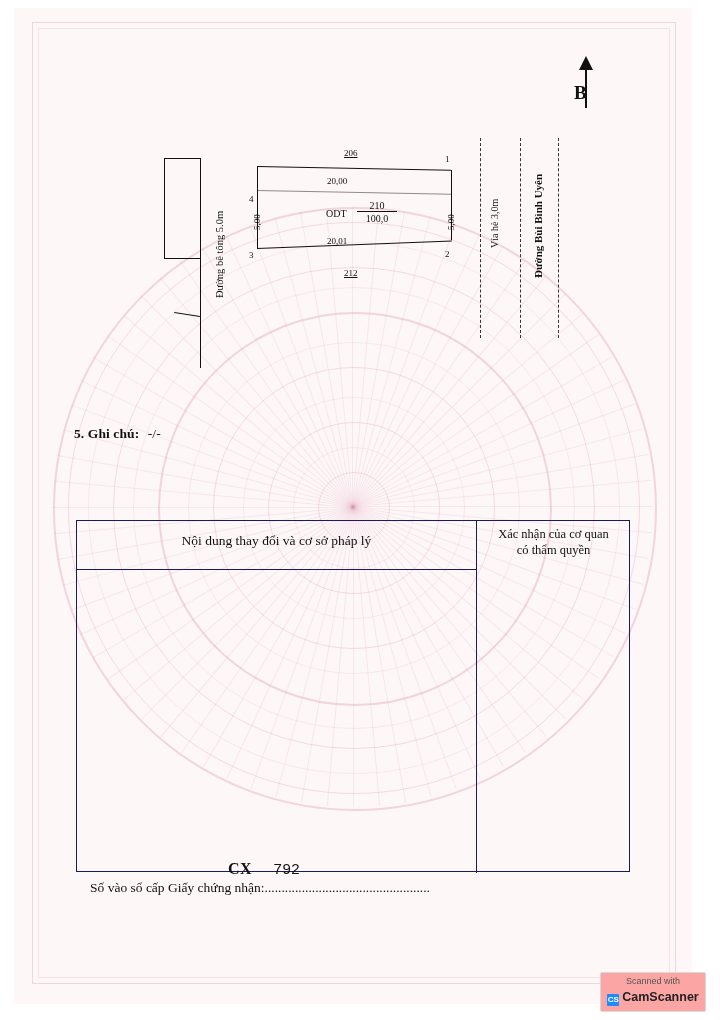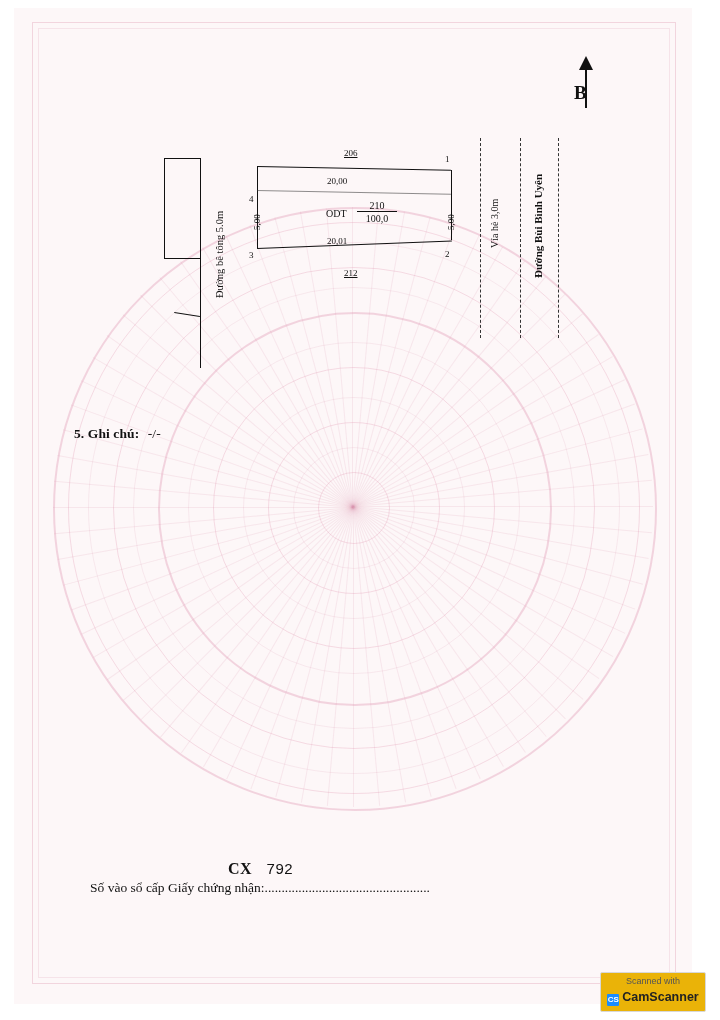--- a/index.html
+++ b/index.html
@@ -405,6 +405,15 @@
       </div>
 
 
+      <div class="tbl">
+        <div class="vdiv"></div>
+        <div class="hdiv"></div>
+        <div class="th-left">Nội dung thay đổi và cơ sở pháp lý</div>
+        <div class="th-right">
+          <span>Xác nhận của cơ quan</span><br>
+          <span>có thẩm quyền</span>
+        </div>
+      </div>
 
       <div class="cx-stamp">
         <span>CX</span>

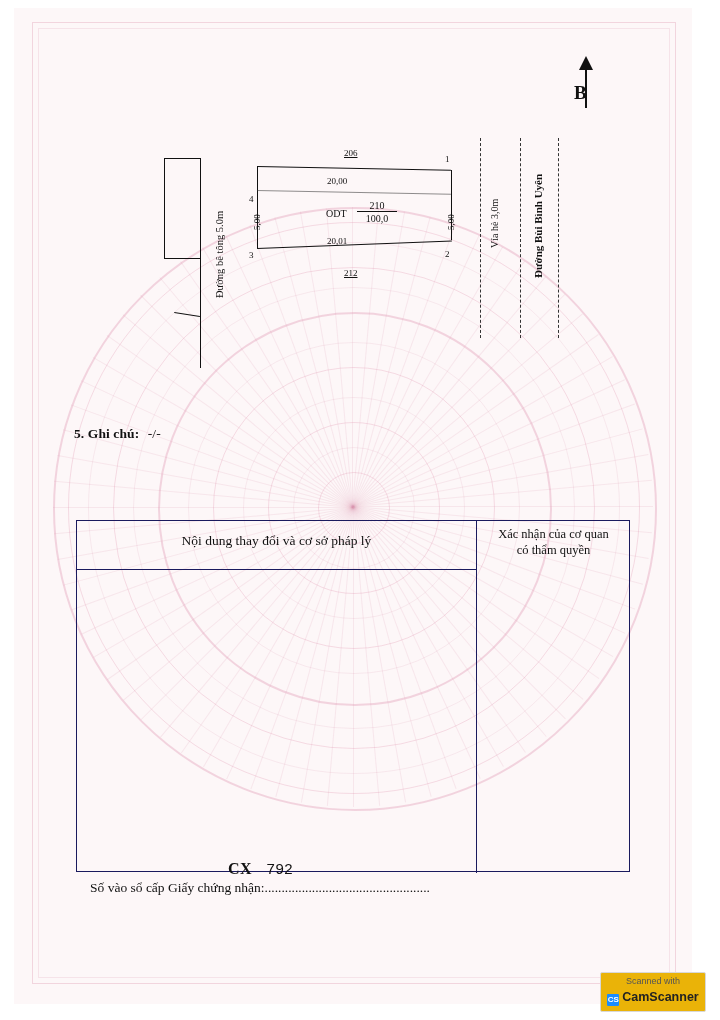--- a/index.html
+++ b/index.html
@@ -417,7 +417,7 @@
 
       <div class="cx-stamp">
         <span>CX</span>
-        <span class="num" style="margin-left:10px;">792</span>
+        <span class="num" style="margin-left:17px;">792</span>
       </div>
 
       <div class="sovao">Số vào sổ cấp Giấy chứng nhận:.................................................</div>

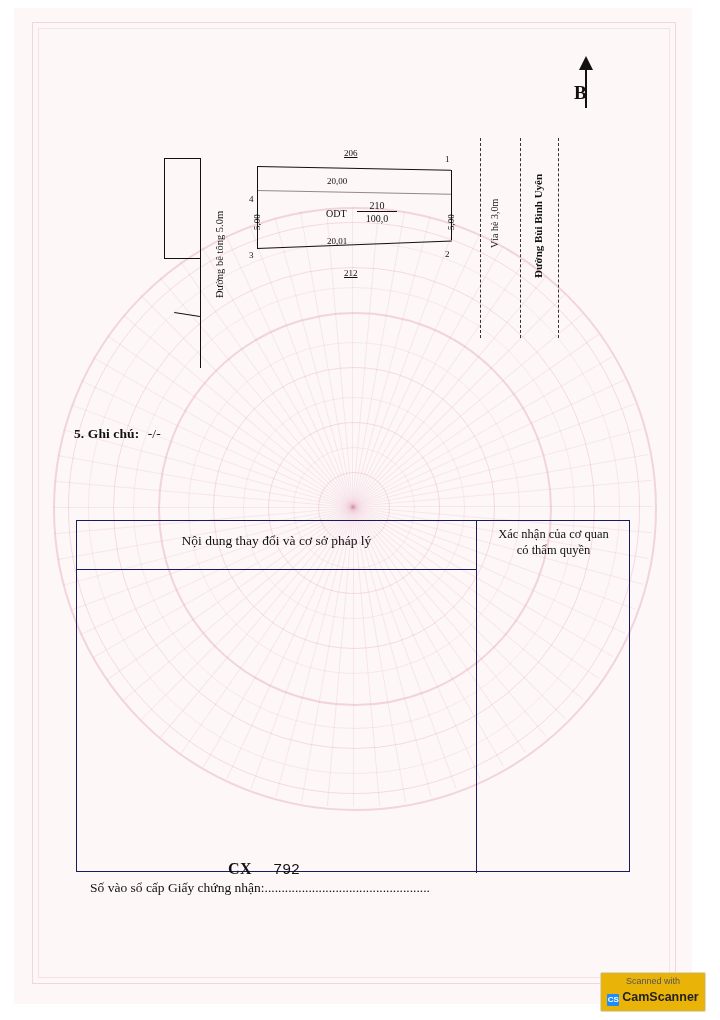--- a/index.html
+++ b/index.html
@@ -215,7 +215,7 @@
     bottom: 8px;
     width: 104px;
     height: 38px;
-    background: #eab308;
+    background: #fca5a5;
     border: 1px solid #d8d8d8;
     border-radius: 2px;
     font-family: "Liberation Sans", sans-serif;

